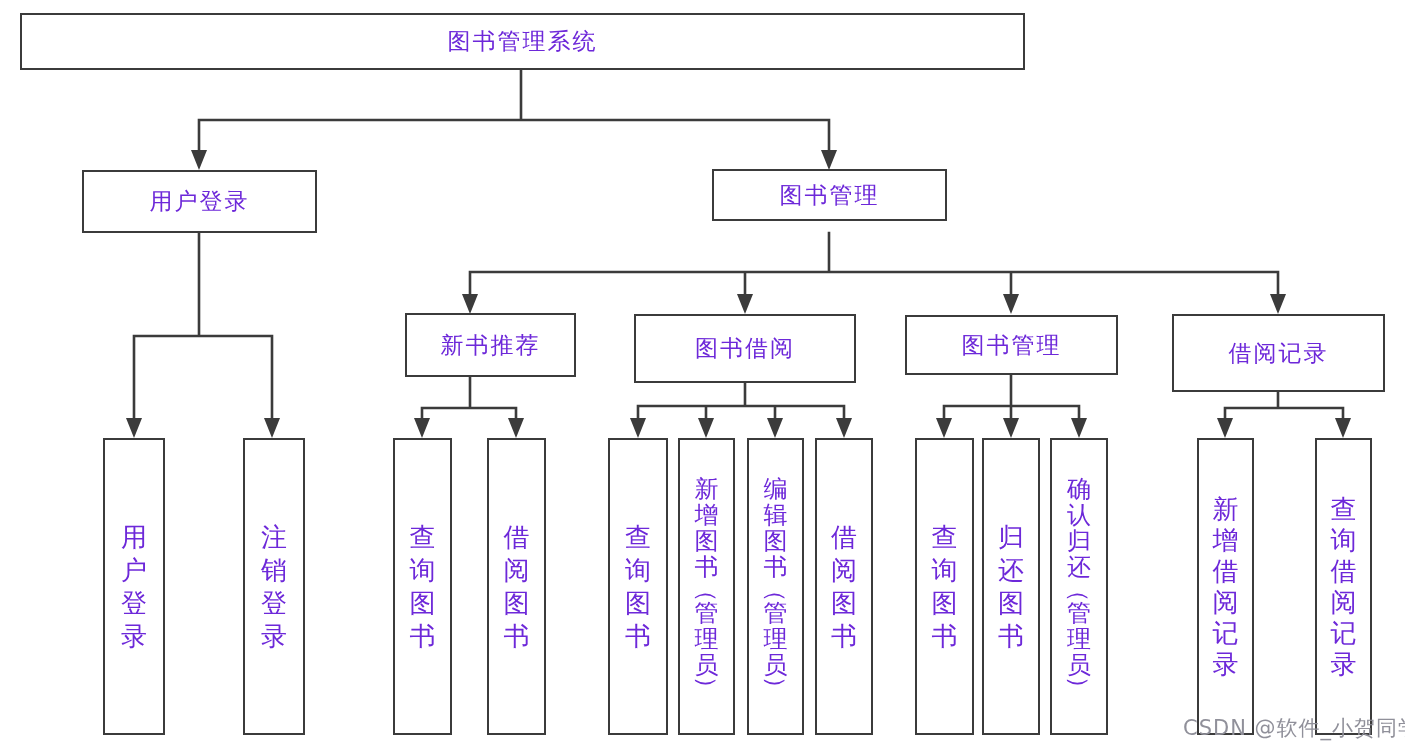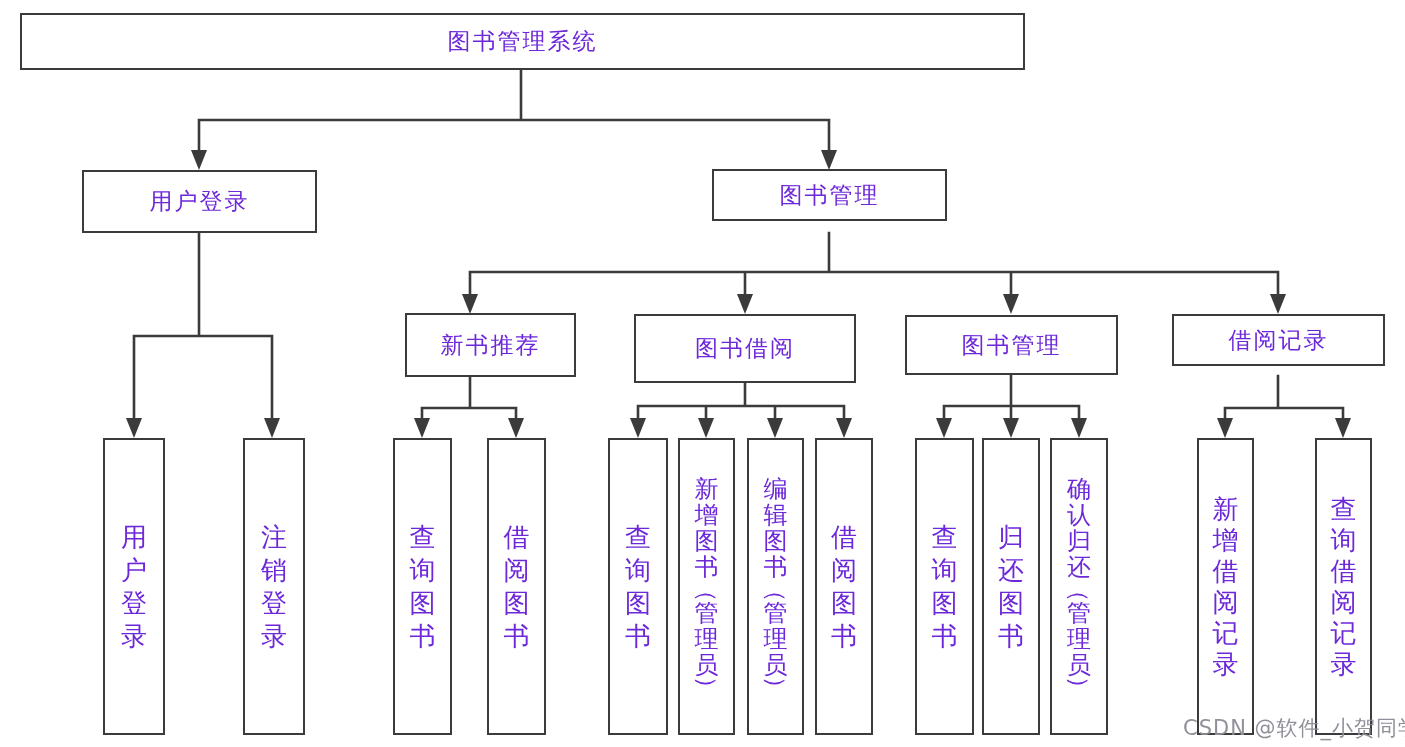--- a/index.html
+++ b/index.html
@@ -123,7 +123,7 @@
     <div class="node hnode" style="left: 905px; top: 315px; width: 213px; height: 60px;">
       <span>图书管理</span>
     </div>
-    <div class="node hnode" style="left: 1172px; top: 314px; width: 213px; height: 52px; justify-content: center;">
+    <div class="node hnode" style="left: 1172px; top: 314px; width: 213px; height: 78px; justify-content: center;">
       <span>借阅记录</span>
     </div>
     <div class="node vnode" style="left: 103px; top: 438px; width: 62px; height: 297px;">

